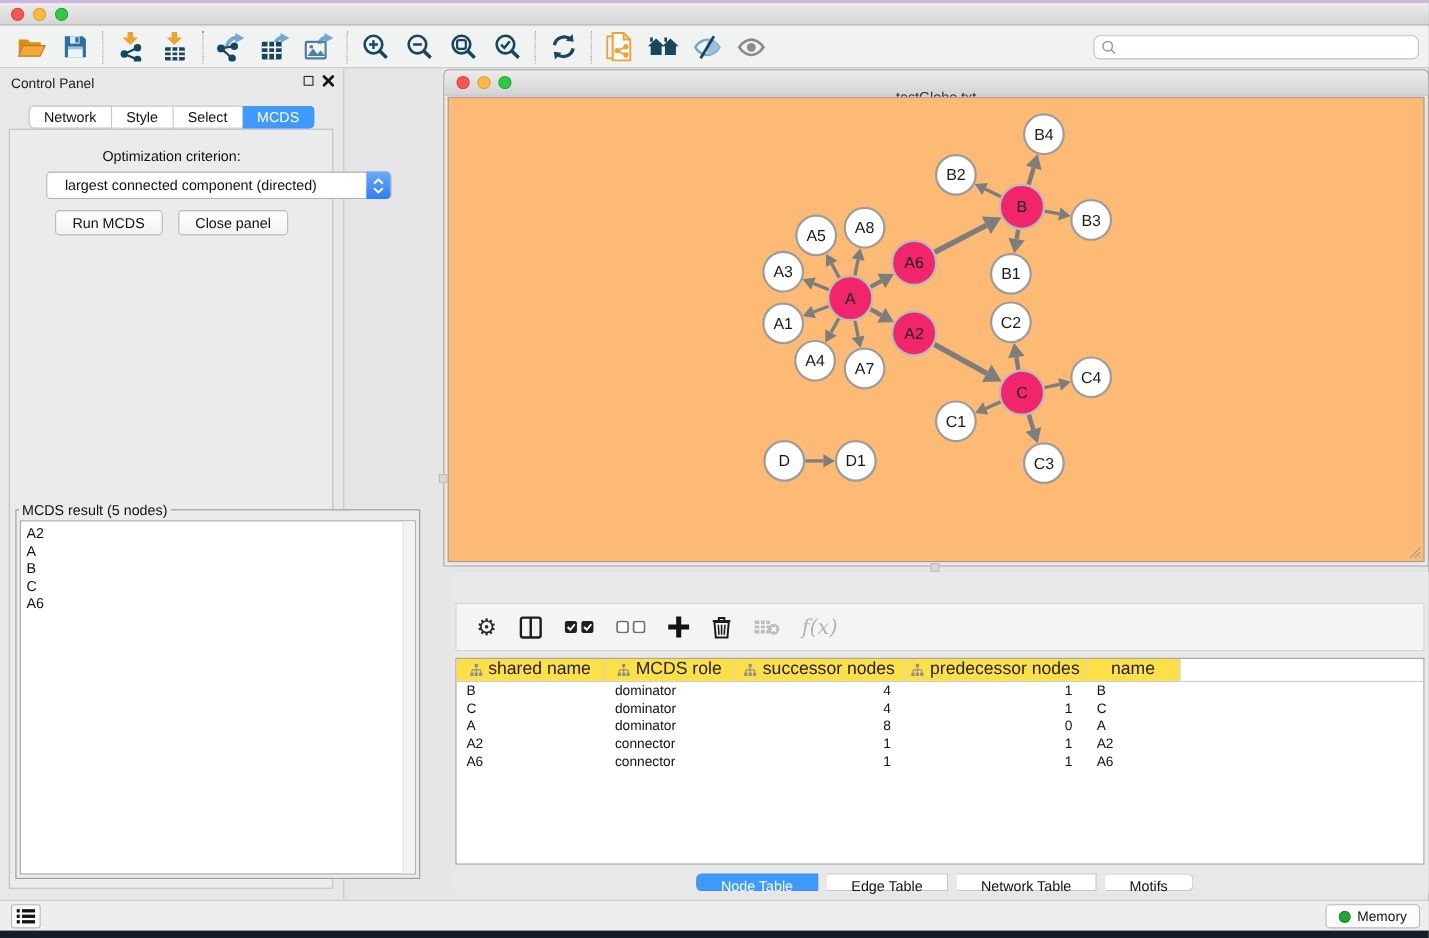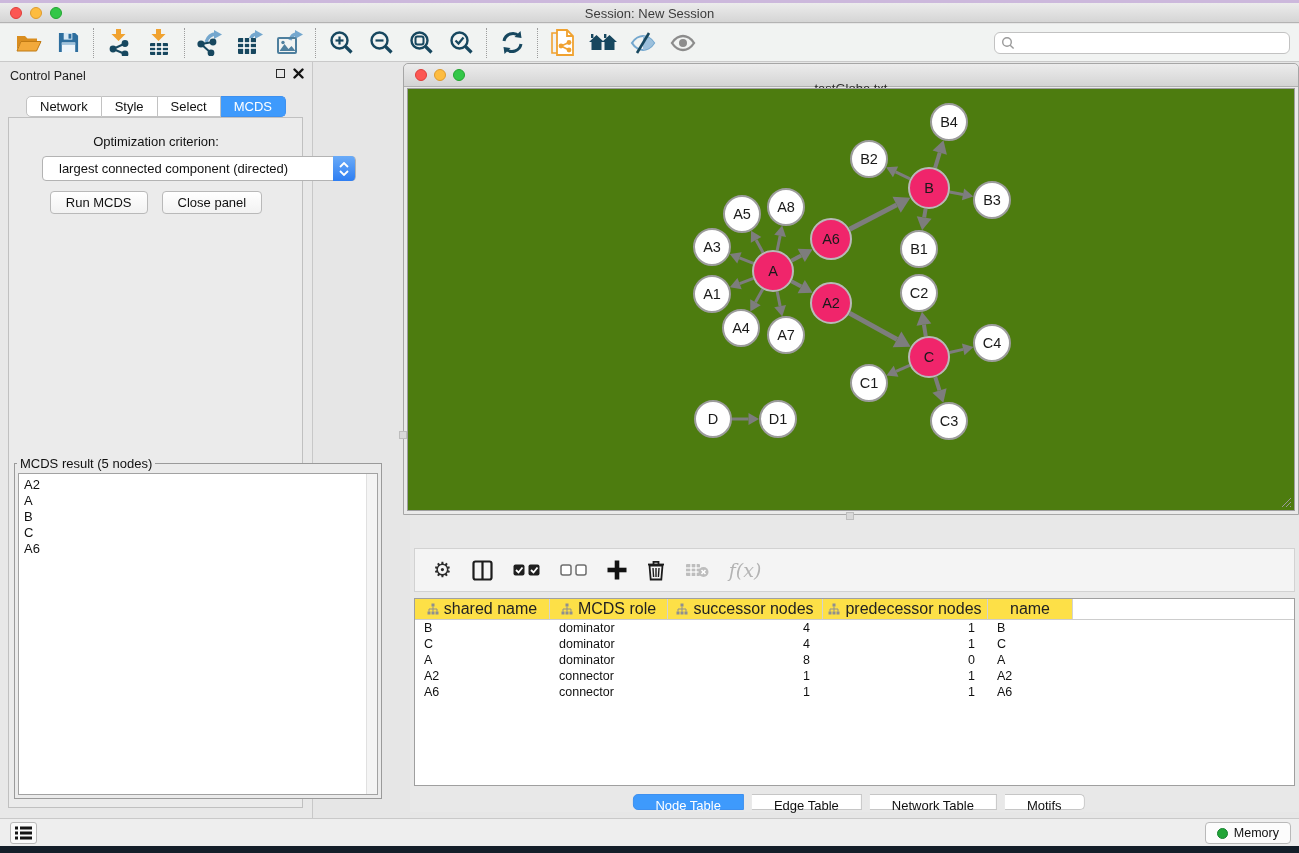--- a/index.html
+++ b/index.html
@@ -119,7 +119,6 @@
       <span class="light yellow"></span>
       <span class="light green"></span>
     </div>
-    <div class="win-title">Session: New Session</div>
   </div>
 
   <div class="toolbar">

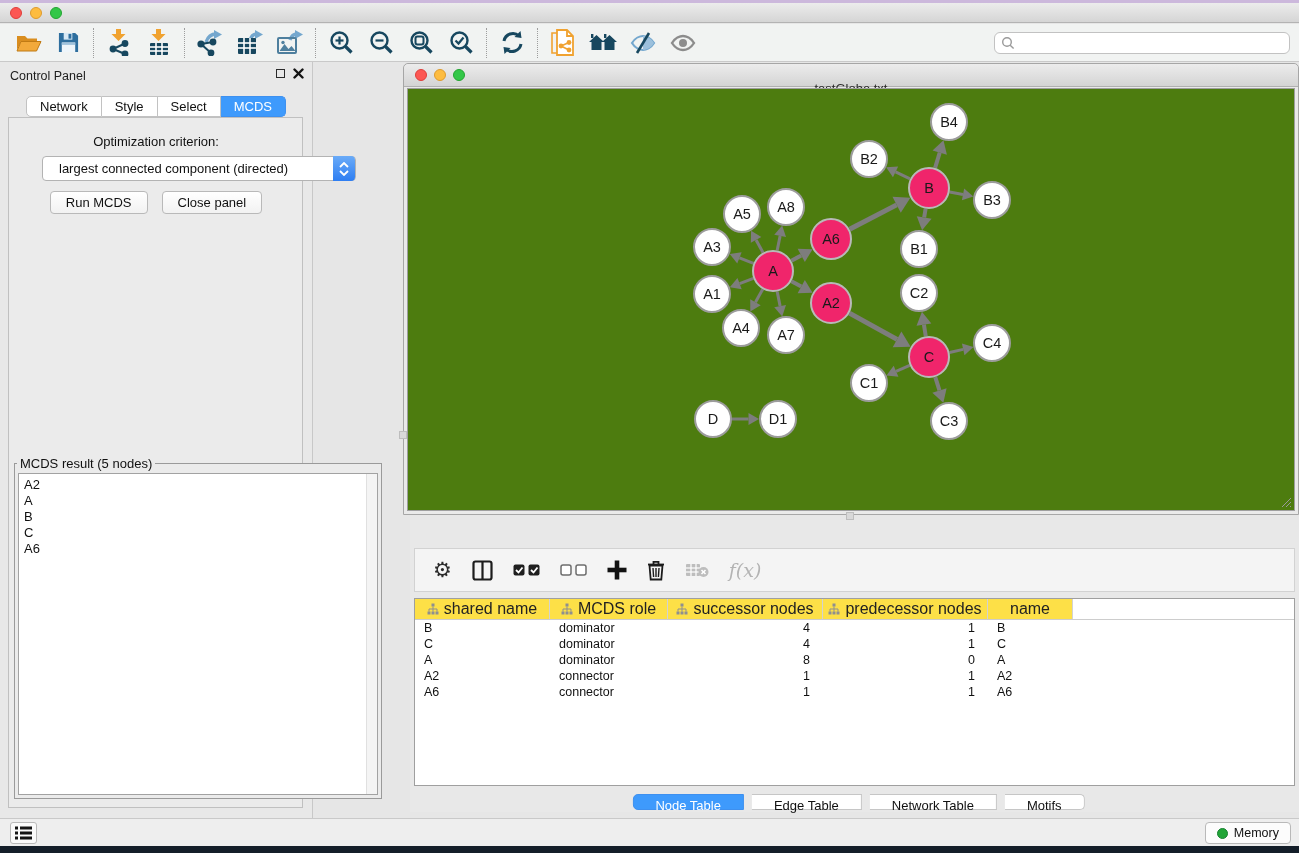--- a/index.html
+++ b/index.html
@@ -68,7 +68,7 @@
     border-bottom:1px solid #b0b0b0; border-radius:5px 5px 0 0; }
   .net-lights { position:absolute; left:11px; top:5px; display:flex; gap:7px; }
   .net-title { position:absolute; left:0; right:0; top:4px; text-align:center; font-size:13px; color:#2e2e2e;margin-top:13px; }
-  .net-canvas { position:absolute; left:3px; right:3px; top:24px; bottom:3px; background:#4d7c0f;
+  .net-canvas { position:absolute; left:3px; right:3px; top:24px; bottom:3px; background:#fdba74;
     border:1px solid #9e9e9e; overflow:hidden; }
   .net-grip { position:absolute; right:2px; bottom:2px; }
   .net-handle { position:absolute; width:8px; height:8px; background:#d8d8d8; border:1px solid #bdbdbd; }

